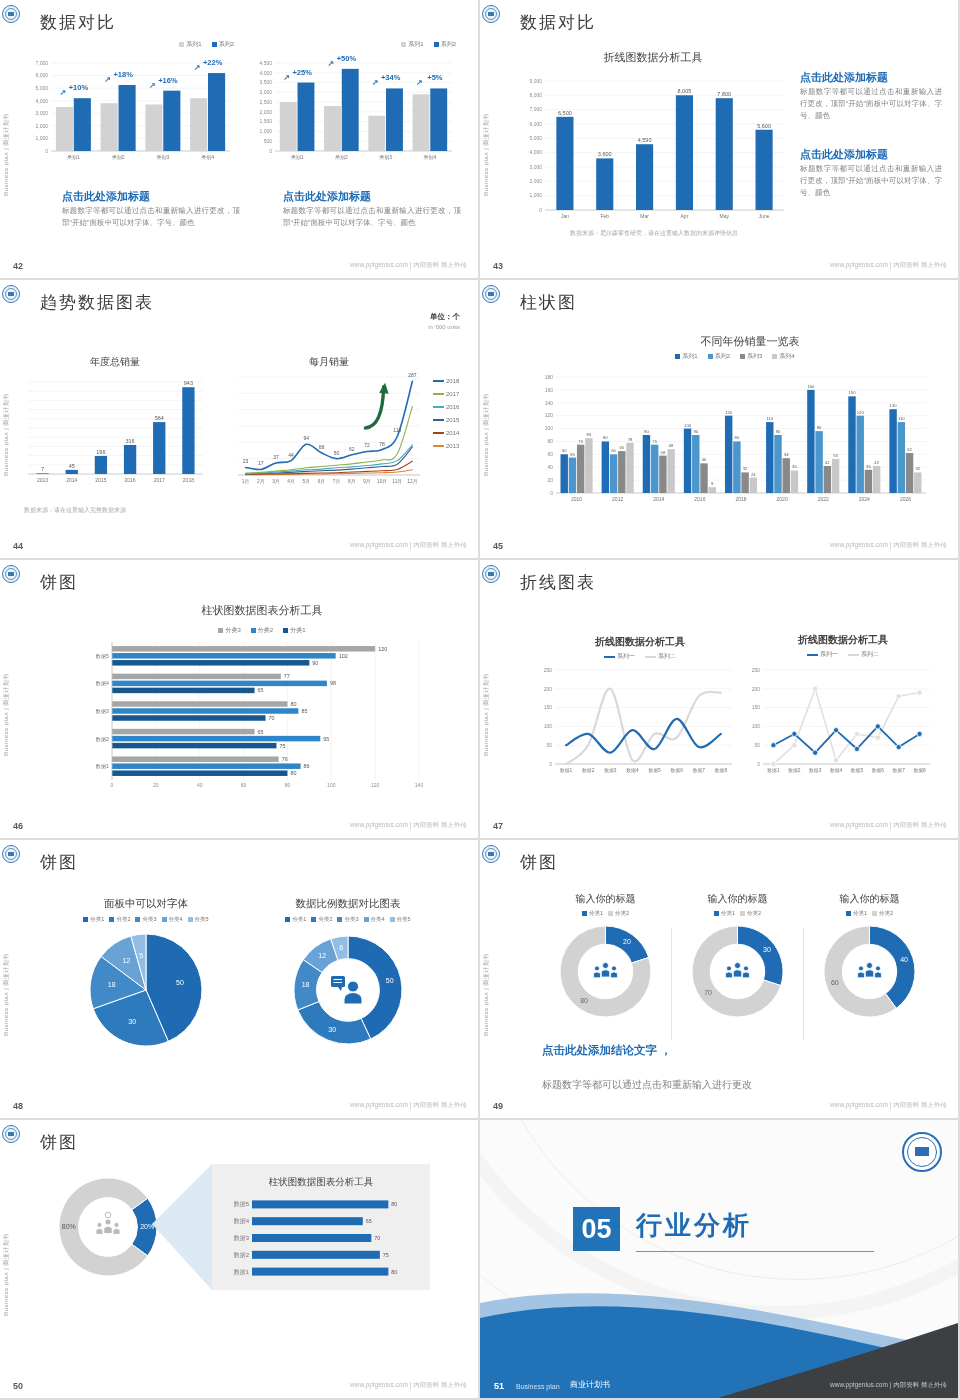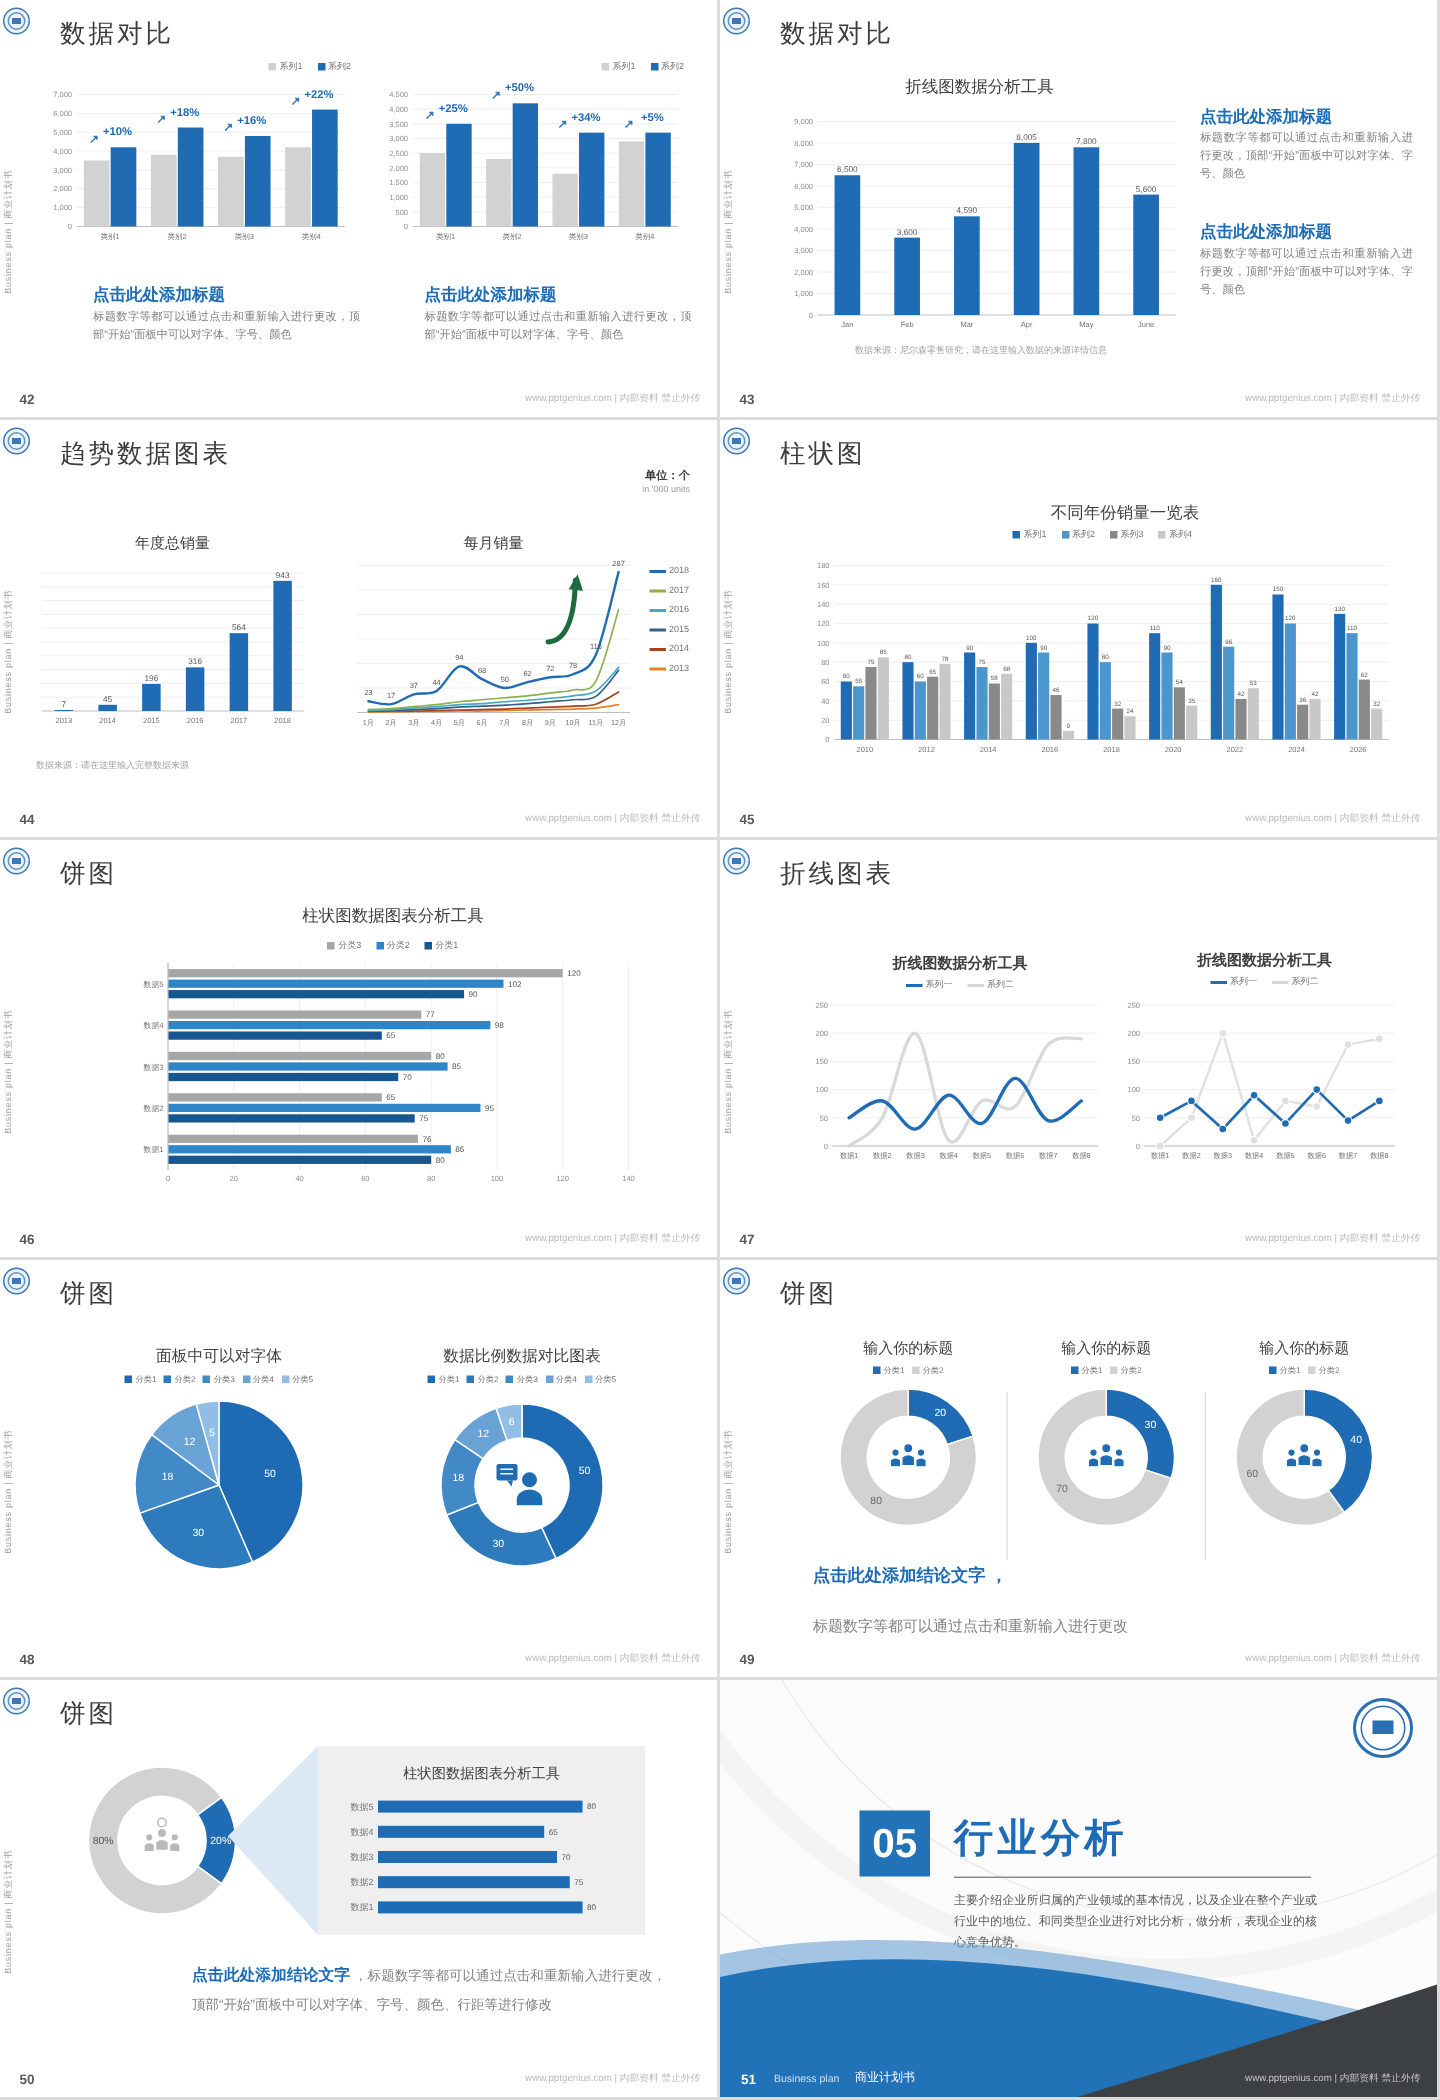--- a/index.html
+++ b/index.html
@@ -873,7 +873,6 @@
     <div class="num-box">05</div>
     <div class="div-title">行业分析</div>
     <div class="div-rule"></div>
-    <p class="div-body">主要介绍企业所归属的产业领域的基本情况，以及企业在整个产业或行业中的地位。和同类型企业进行对比分析，做分析，表现企业的核心竞争优势。</p>
     <svg class="abs" style="left:0;bottom:0" width="478" height="125">
       <path d="M0,30 C140,2 300,40 478,78 L478,125 L0,125 Z" fill="#5b97cf" opacity="0.55"></path>
       <path d="M0,45 C150,12 320,55 478,92 L478,125 L0,125 Z" fill="#2272b8"></path>

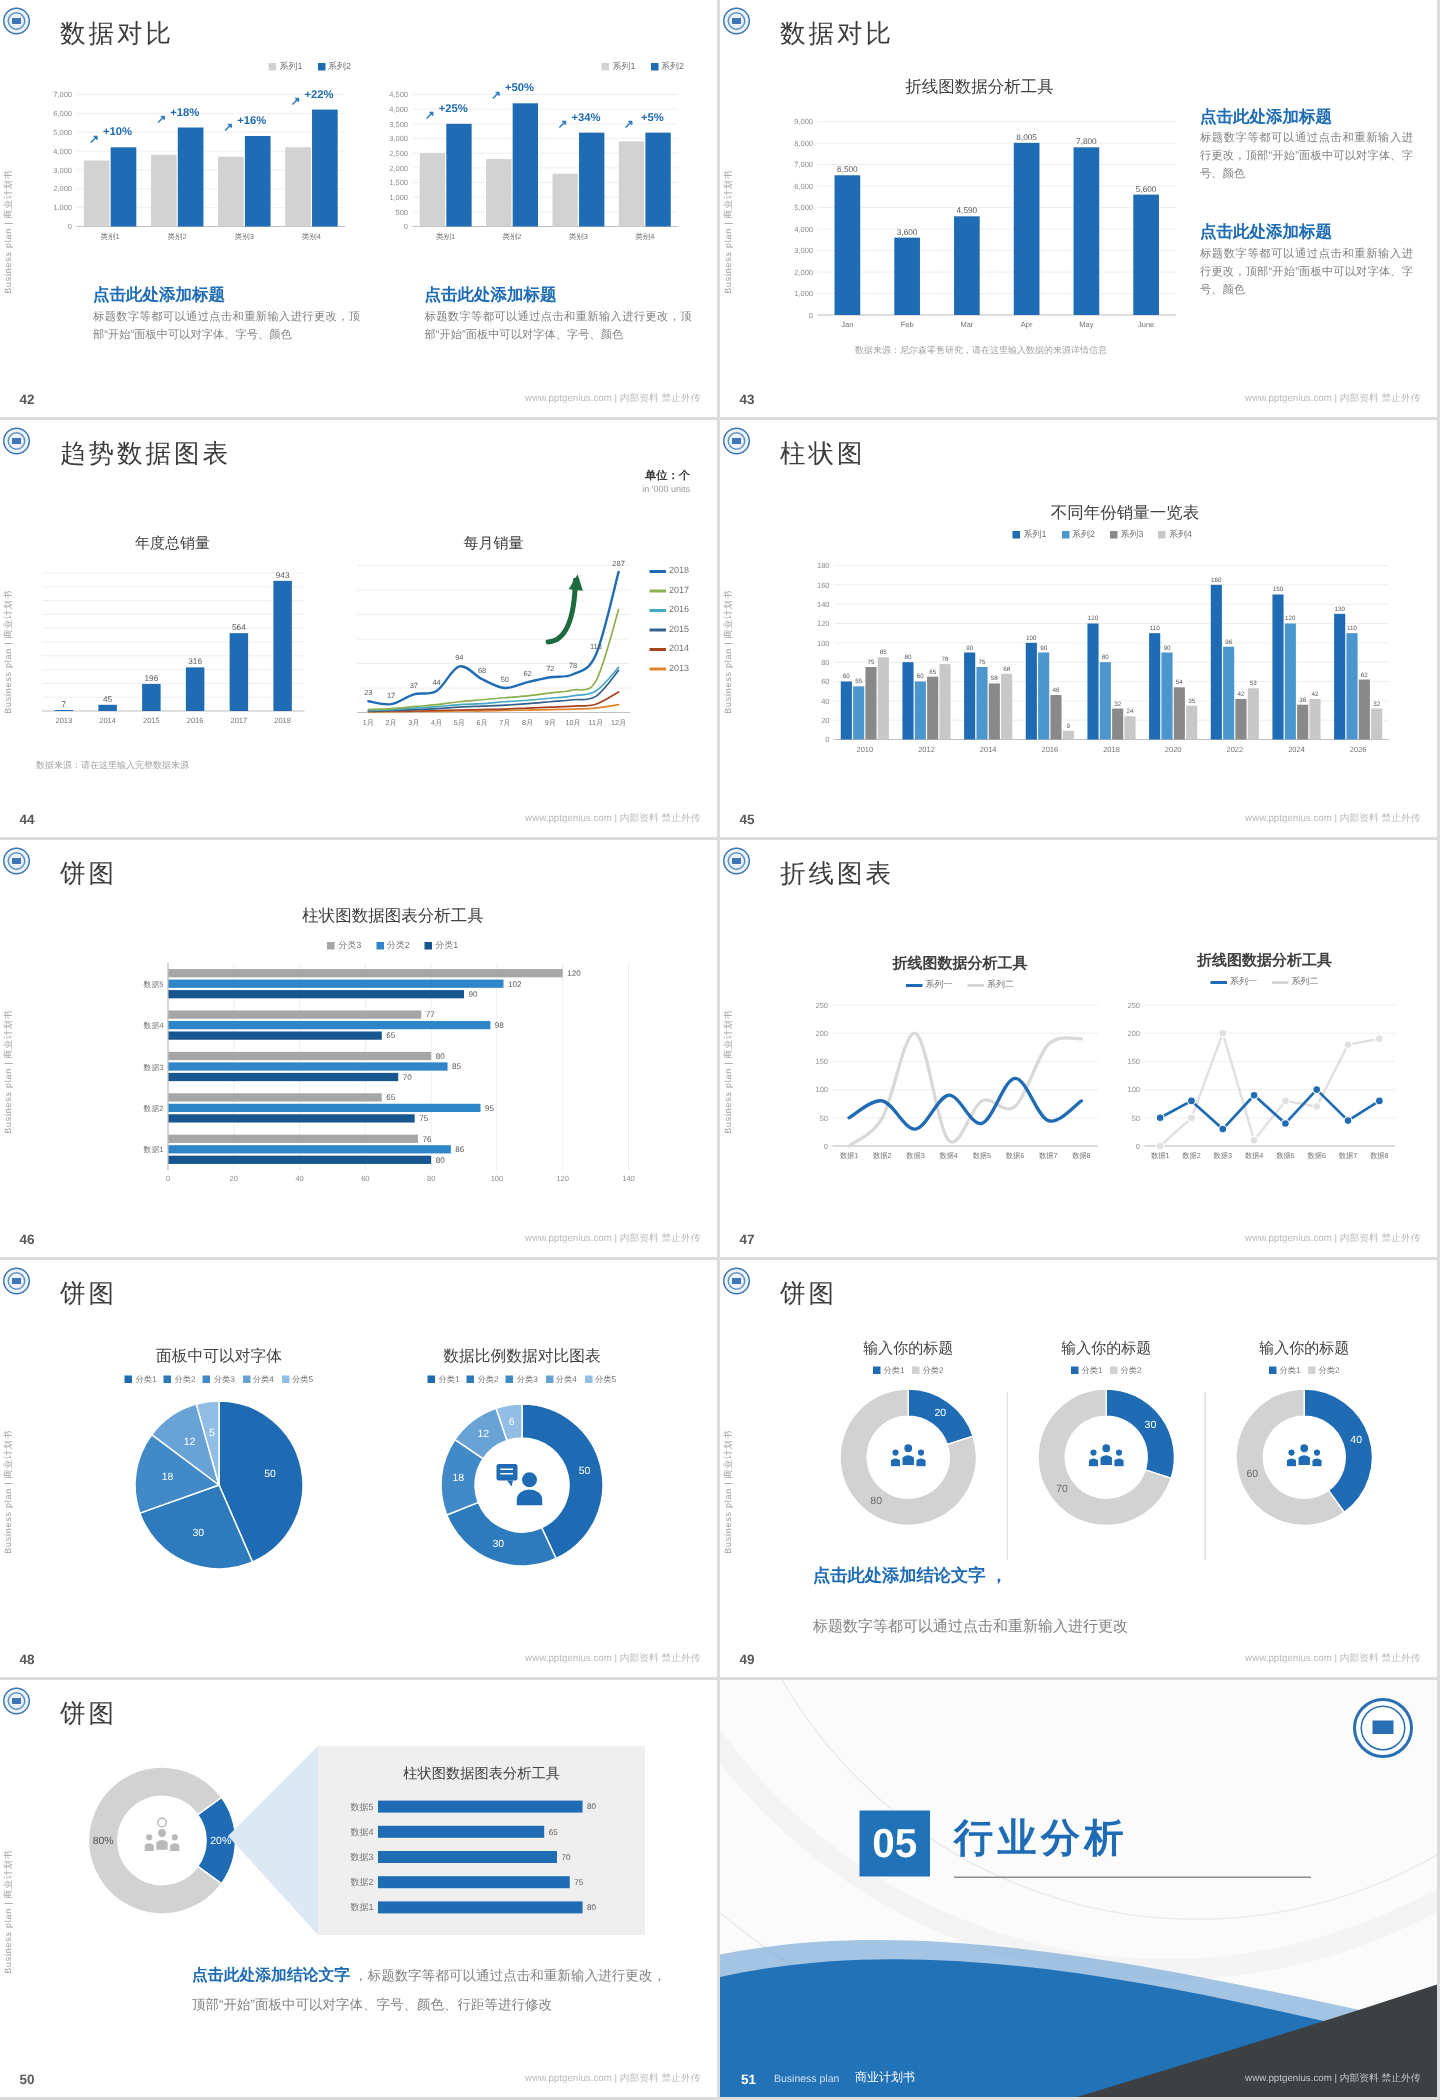--- a/index.html
+++ b/index.html
@@ -858,7 +858,6 @@
               <text x="165.36363636363637" y="79.50000000000001" font-size="5.4" fill="#595959">80</text>
             </svg></div>
     </div>
-    <p class="conclusion" style="left:128px;top:188px;width:316px"><span class="h-blue-inline">点击此处添加结论文字</span><span> ，标题数字等都可以通过点击和重新输入进行更改，顶部“开始”面板中可以对字体、字号、颜色、行距等进行修改</span></p>
     <div class="pagenum">50</div>
     <div class="sfooter">www.pptgenius.com | 内部资料 禁止外传</div>
   </div>

